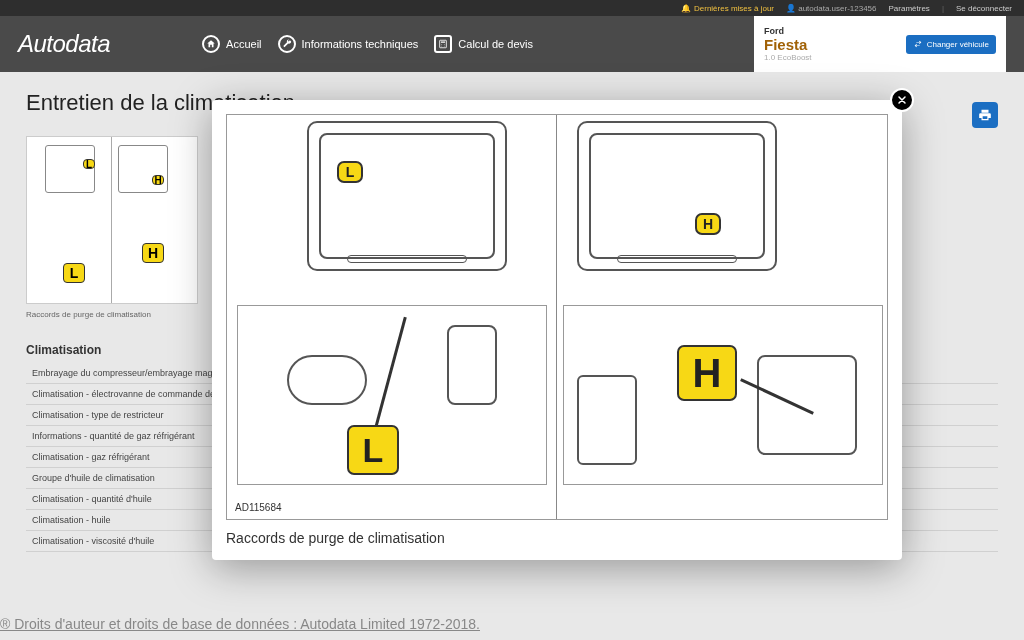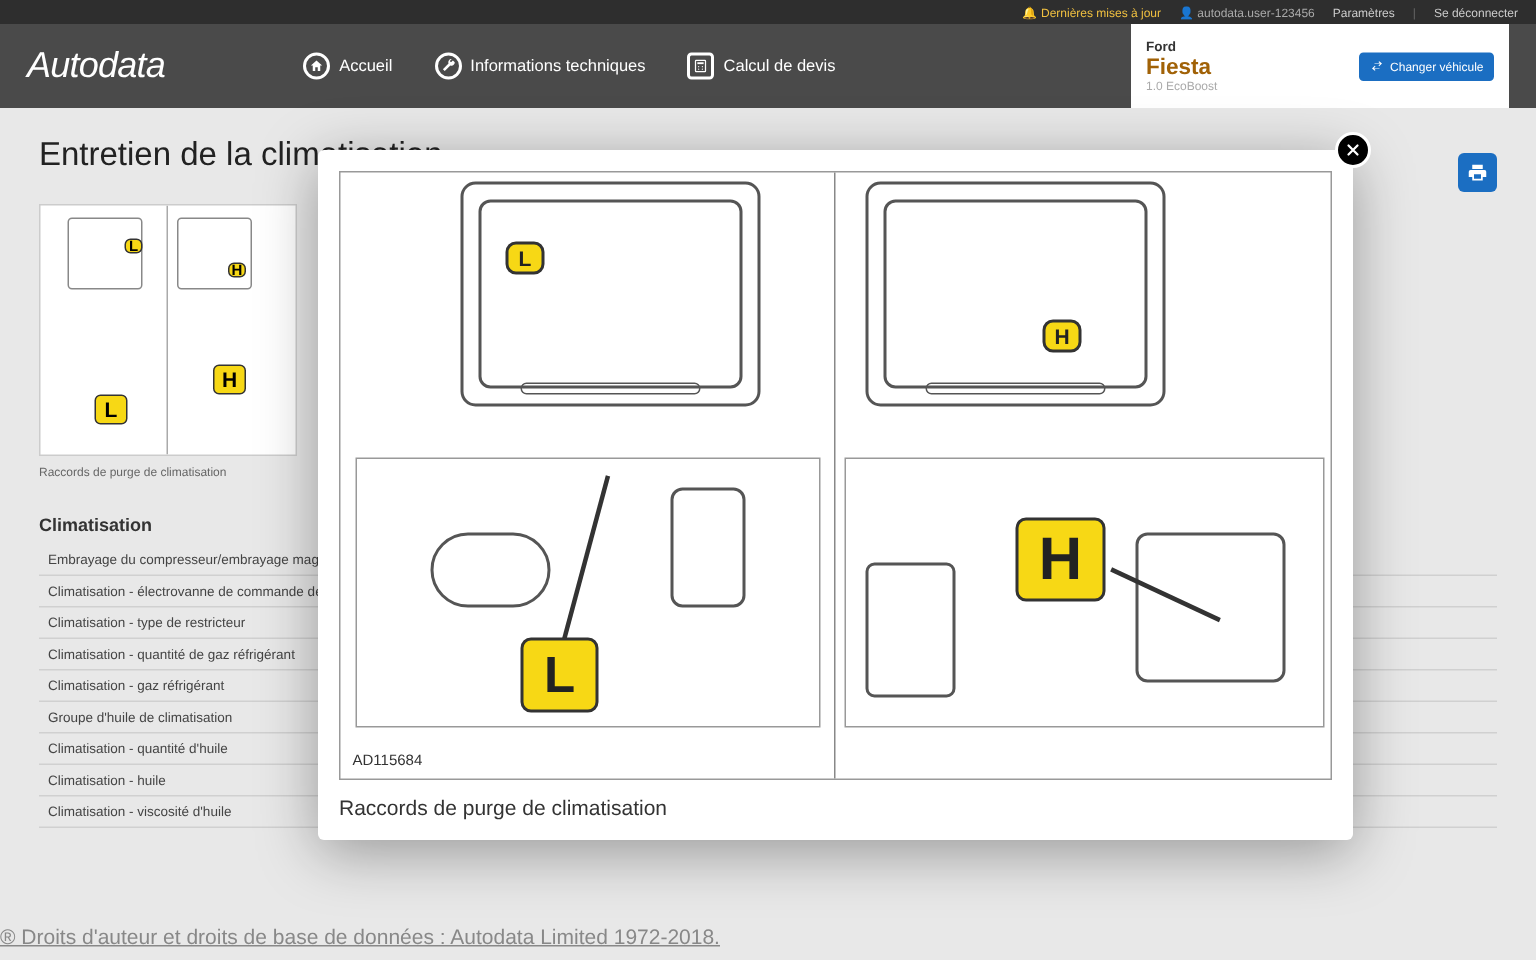--- a/index.html
+++ b/index.html
@@ -13,7 +13,7 @@
 
 .topbar { background: #4a4a4a; height: 56px; display: flex; align-items: center; padding: 0 18px; position: relative; }
 .logo { color: #fff; font-weight: normal; font-size: 24px; font-style: italic; letter-spacing: -0.5px; margin-right: 60px; }
-.nav { display: flex; gap: 28px; padding-left: 32px; }
+.nav { display: flex; gap: 16px; padding-left: 32px; }
 .nav-item { display: flex; align-items: center; gap: 6px; color: #fff; font-size: 11px; cursor: pointer; }
 .nav-icon { width: 18px; height: 18px; border: 2px solid #fff; border-radius: 50%; display: flex; align-items: center; justify-content: center; font-size: 10px; }
 

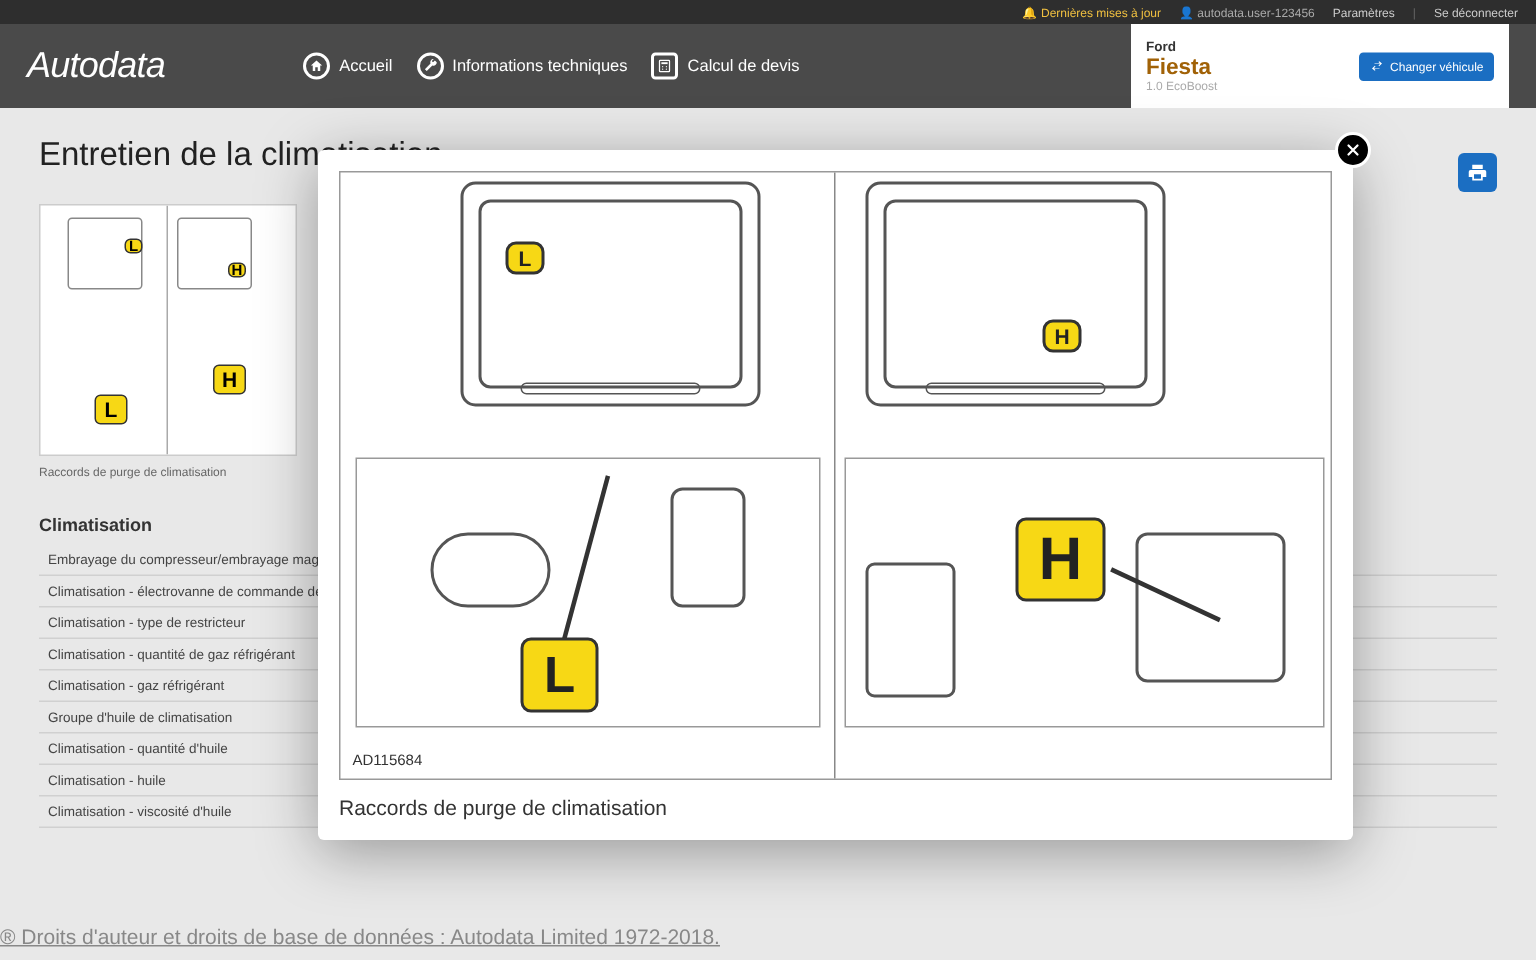--- a/index.html
+++ b/index.html
@@ -173,7 +173,7 @@
         <span class="spec-val"></span>
       </div>
       <div class="spec-row">
-        <span>Climatisation - quantité de gaz réfrigérant</span>
+        <span>Informations - quantité de gaz réfrigérant</span>
         <span class="spec-val"></span>
       </div>
       <div class="spec-row">

